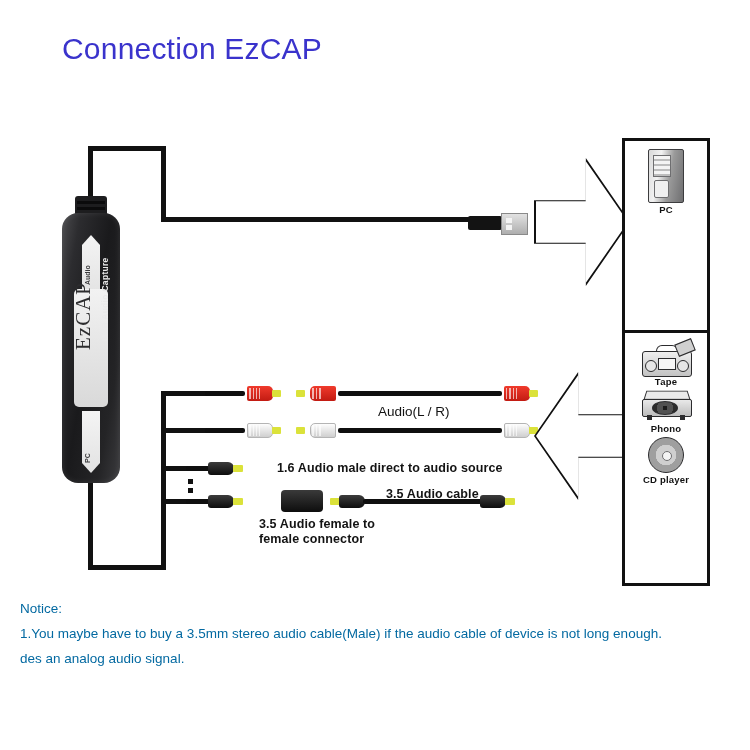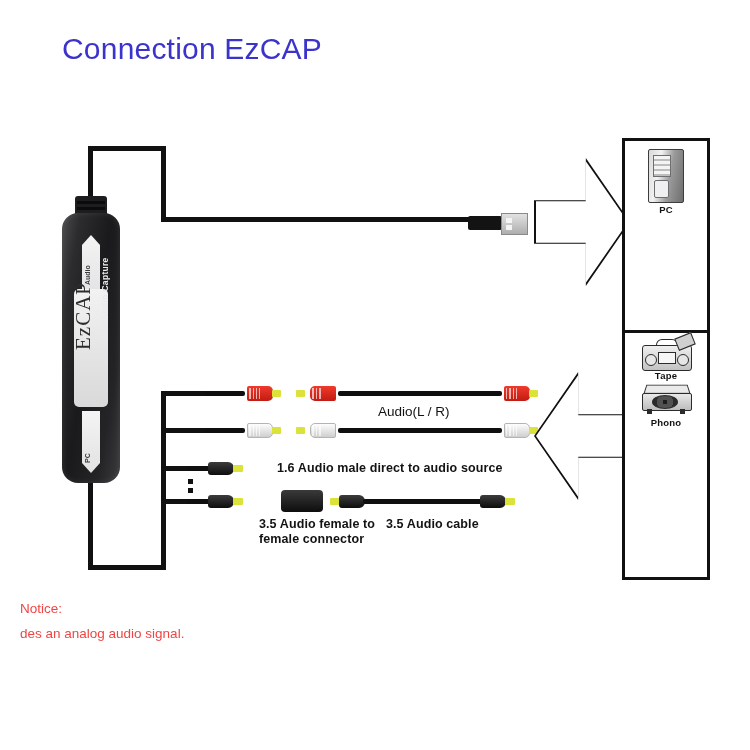--- a/index.html
+++ b/index.html
@@ -64,7 +64,7 @@
   .devbox{position:absolute;border:3px solid #111;background:#fff;
       display:flex;flex-direction:column;align-items:center;}
   #box-pc{left:622px;top:138px;width:82px;height:183px;padding-top:8px;}
-  #box-src{left:622px;top:330px;width:82px;height:238px;padding-top:6px;}
+  #box-src{left:622px;top:330px;width:82px;height:238px;padding-top:12px;}
   .devcell{display:flex;flex-direction:column;align-items:center;width:100%;}
   .devcap{font-size:9.5px;font-weight:bold;color:#111;margin-top:1px;margin-bottom:3px;
       letter-spacing:.2px;}

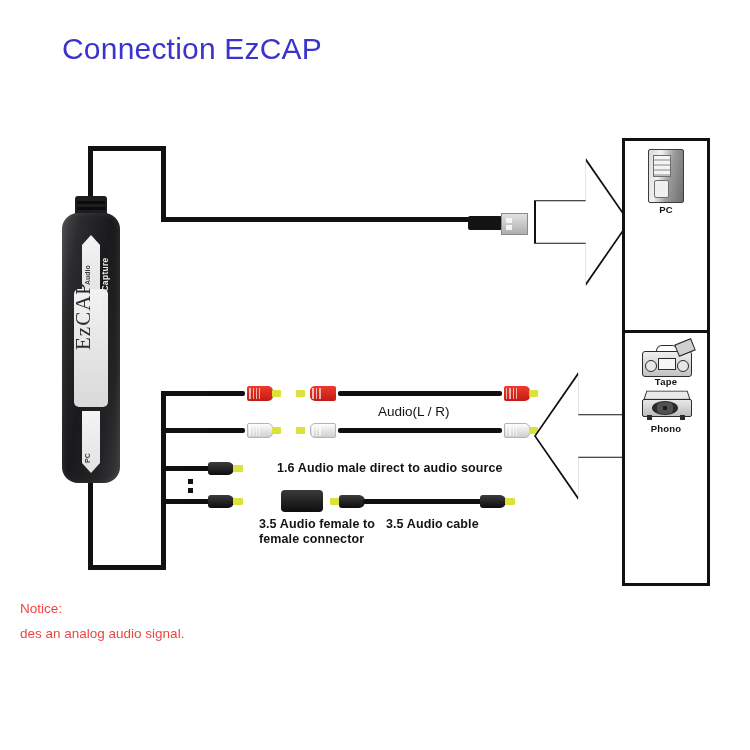--- a/index.html
+++ b/index.html
@@ -311,6 +311,10 @@
       </div>
       <div class="devcap">Phono</div>
     </div>
+    <div class="devcell">
+      <div class="ico ico-cd"></div>
+      <div class="devcap">CD player</div>
+    </div>
   </div>
 
   <div id="notice">

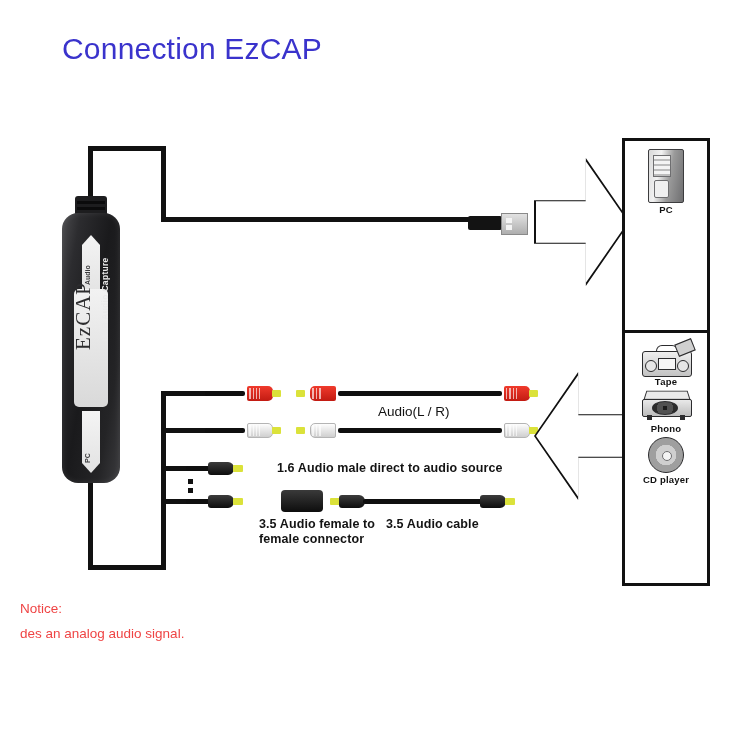--- a/index.html
+++ b/index.html
@@ -275,7 +275,7 @@
   <div class="lbl" style="left:277px;top:461px;">1.6 Audio male direct to audio source</div>
   <div class="lbl" style="left:259px;top:517px;">3.5 Audio female to</div>
   <div class="lbl" style="left:259px;top:532px;">female connector</div>
-  <div class="lbl" style="left:386px;top:517px;text-align:right;">3.5 Audio cable</div>
+  <div class="lbl" style="left:386px;top:487px;text-align:right;">3.5 Audio cable</div>
 
   <div class="blockarrow" id="arrow-top"></div>
   <div id="arrow-top-in"></div>

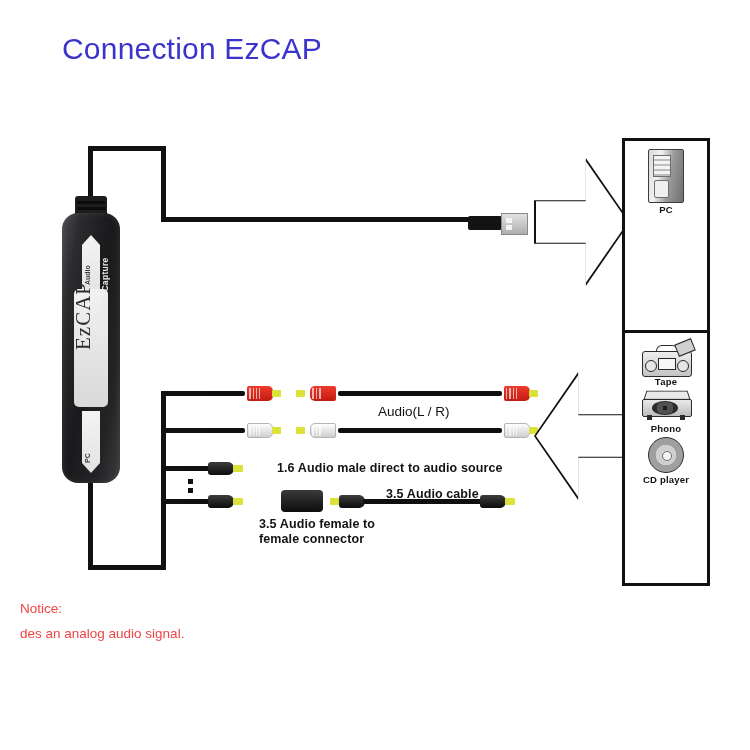--- a/index.html
+++ b/index.html
@@ -158,7 +158,7 @@
 
   
   #notice{position:absolute;left:20px;top:600px;width:714px;}
-  #notice p{margin:0 0 7px 0;font-size:13.5px;color:#ef4444;line-height:1.35;}
+  #notice p{margin:0 0 7px 0;font-size:13.5px;color:#0369a1;line-height:1.35;}
 </style>
 </head>
 <body>

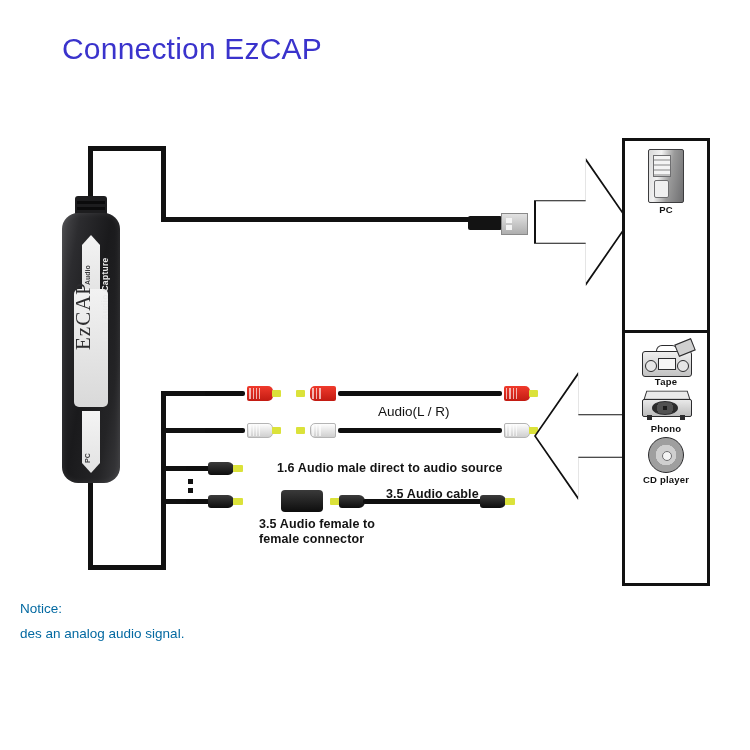--- a/index.html
+++ b/index.html
@@ -319,6 +319,7 @@
 
   <div id="notice">
     <p>Notice:</p>
+    <p>1.You maybe have to buy a 3.5mm stereo audio cable(Male) if the audio cable of device is not long enough.</p>
     <p>des an analog audio signal.</p>
   </div>
 

